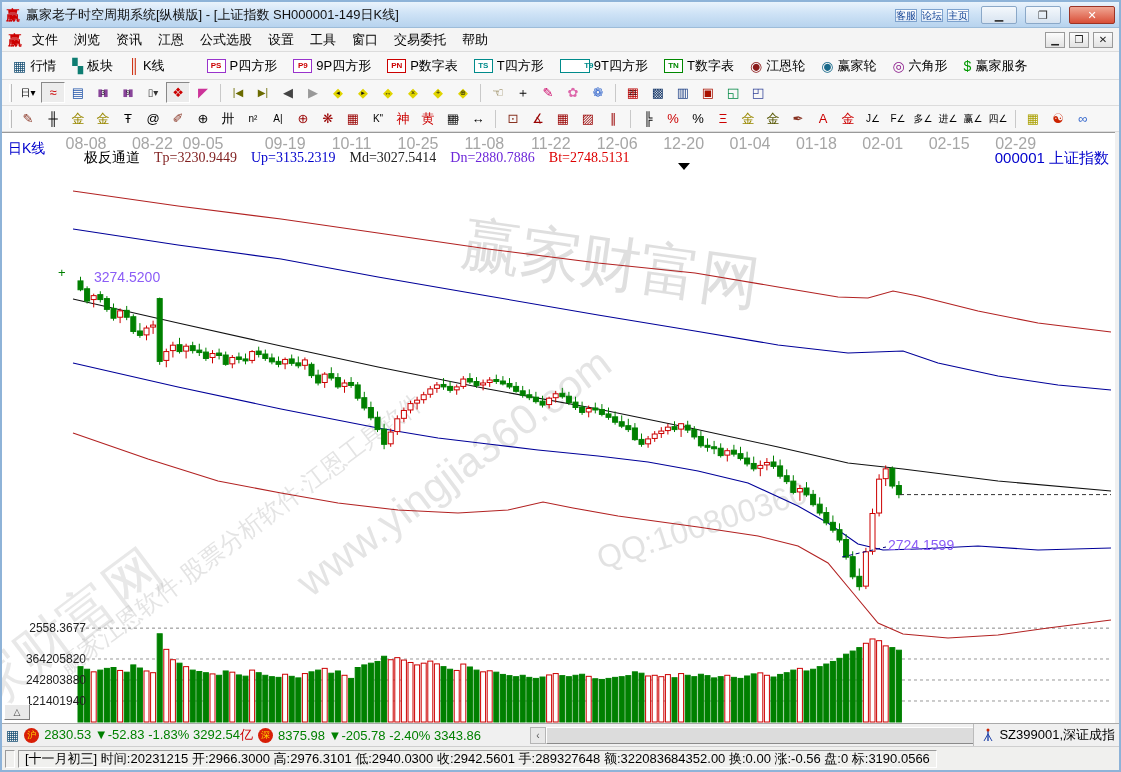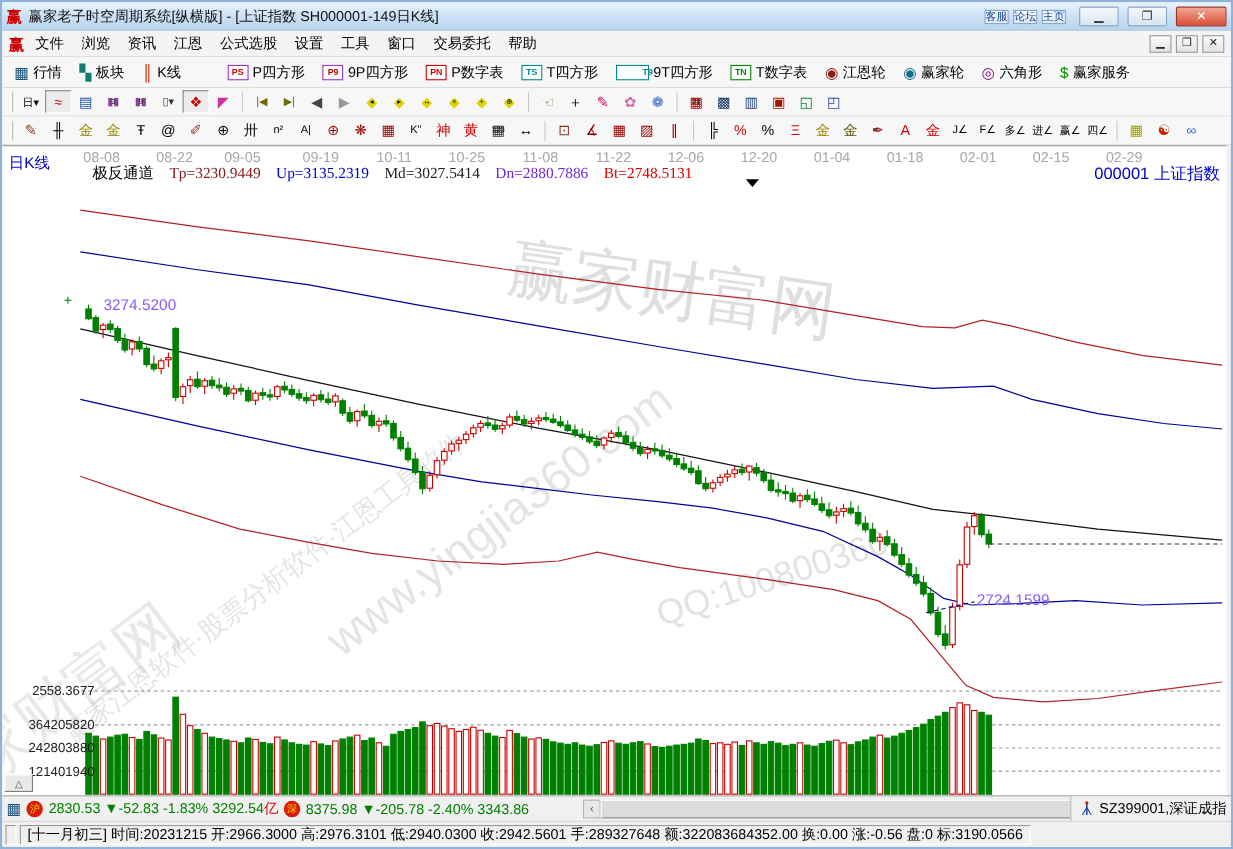--- a/index.html
+++ b/index.html
@@ -36,7 +36,7 @@
   .grip{width:3px;height:18px;border-left:1px solid #fff;border-right:1px solid #bbb;margin:0 3px;}
   
   .chartarea{position:relative;width:1113px;height:591px;background:#fff;border-top:1px solid #999;overflow:hidden;}
-  .date-lbl{position:absolute;top:2px;width:46px;margin-left:-23px;text-align:right;font-size:13px;color:#a6a6a6;}
+  .date-lbl{position:absolute;top:2px;width:46px;margin-left:-23px;text-align:center;font-size:16px;color:#a6a6a6;}
   .period-lbl{position:absolute;left:6px;top:7px;font-size:14px;color:#0000cc;}
   .ind-row{position:absolute;left:82px;top:16px;font-size:14px;white-space:nowrap;}
   .ind-row span{margin-right:14px;font-family:Liberation Serif, serif;}

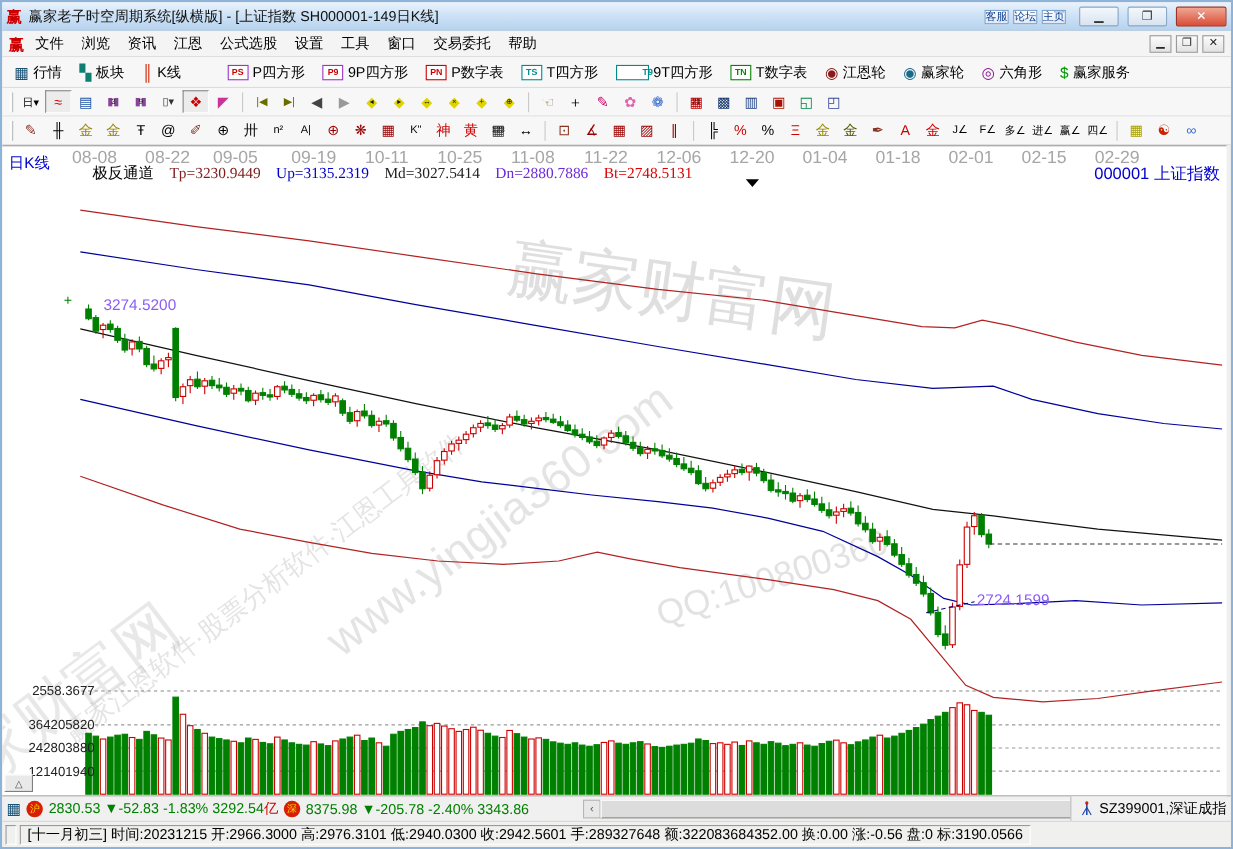--- a/index.html
+++ b/index.html
@@ -787,7 +787,7 @@
     <div id="dates">
         <span class="date-lbl" style="left: 84px;">08-08</span>
         <span class="date-lbl" style="left: 150.4px;">08-22</span>
-        <span class="date-lbl" style="left: 212px;">09-05</span>
+        <span class="date-lbl" style="left: 201px;">09-05</span>
         <span class="date-lbl" style="left: 283.2px;">09-19</span>
         <span class="date-lbl" style="left: 349.6px;">10-11</span>
         <span class="date-lbl" style="left: 416px;">10-25</span>

